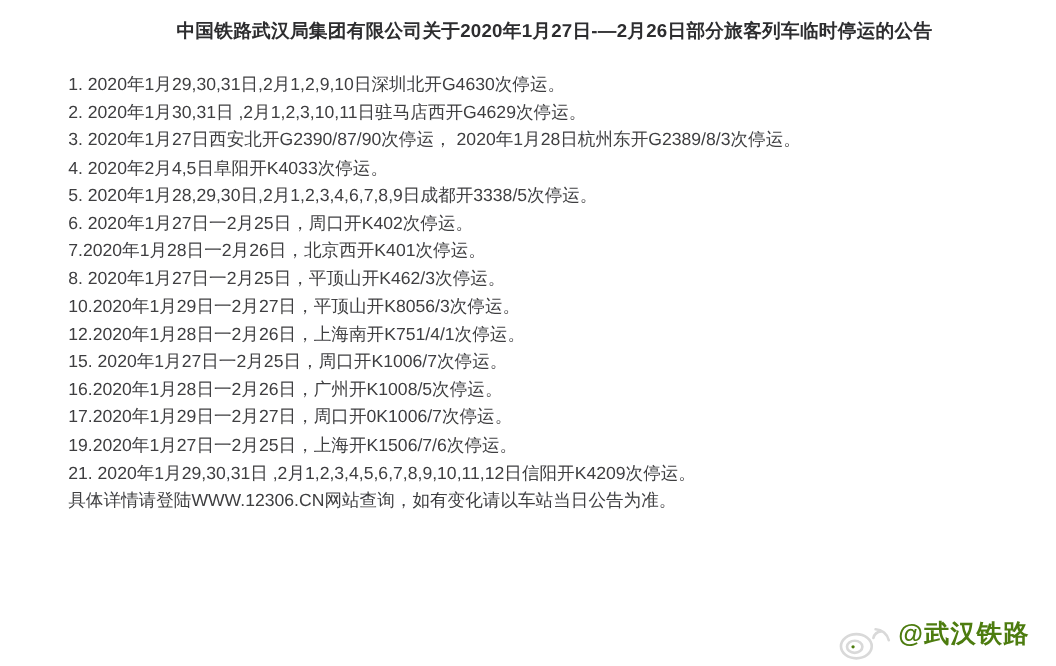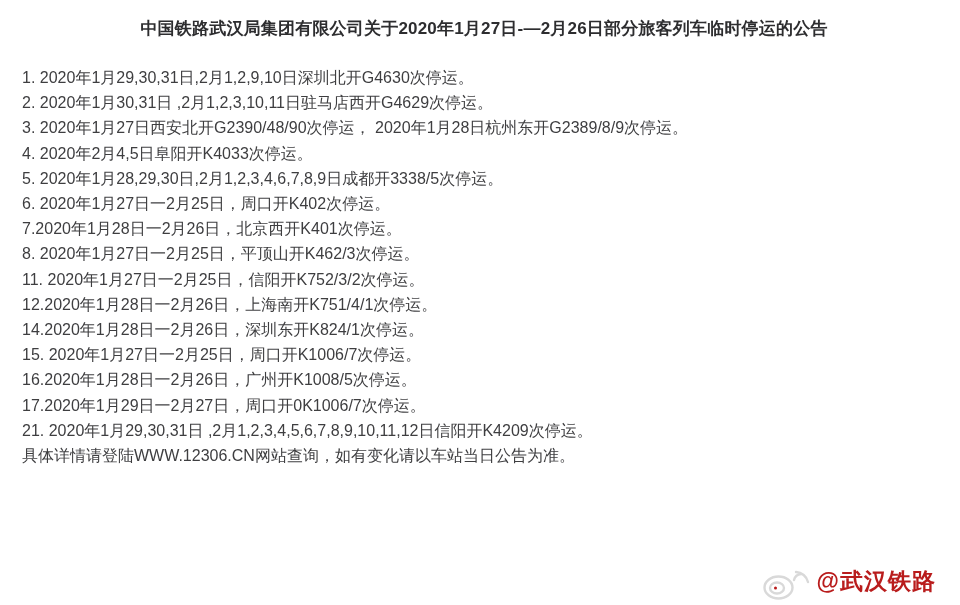--- a/index.html
+++ b/index.html
@@ -11,7 +11,7 @@
     position: relative;
     overflow: hidden;
   }
-  .page { padding: 17px 14px 0 22px; }
+  .page { padding: 17px 14px 0 22px; margin-left: 40px; }
   .title {
     text-align: center;
     font-size: 17px;

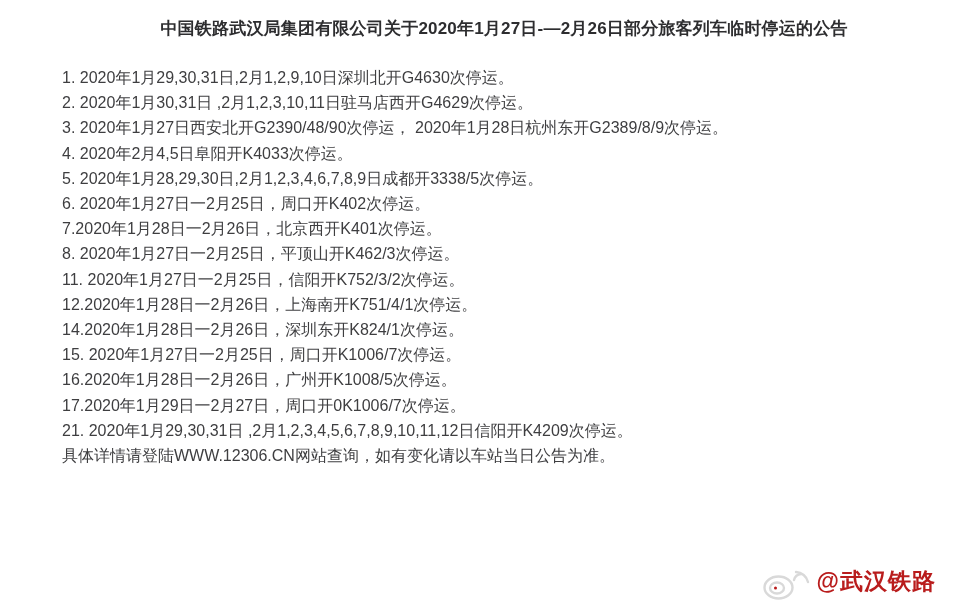--- a/index.html
+++ b/index.html
@@ -52,7 +52,7 @@
   <div class="lines">
     <div class="line">1. 2020年1月29,30,31日,2月1,2,9,10日深圳北开G4630次停运。</div>
     <div class="line">2. 2020年1月30,31日 ,2月1,2,3,10,11日驻马店西开G4629次停运。</div>
-    <div class="line">3. 2020年1月27日西安北开G2390/48/90次停运， 2020年1月28日杭州东开G2389/8/9次停运。</div>
+    <div class="line">3. 2020年1月27日西安北开G2390/87/90次停运， 2020年1月28日杭州东开G2389/8/3次停运。</div>
     <div class="line">4. 2020年2月4,5日阜阳开K4033次停运。</div>
     <div class="line">5. 2020年1月28,29,30日,2月1,2,3,4,6,7,8,9日成都开3338/5次停运。</div>
     <div class="line">6. 2020年1月27日一2月25日，周口开K402次停运。</div>

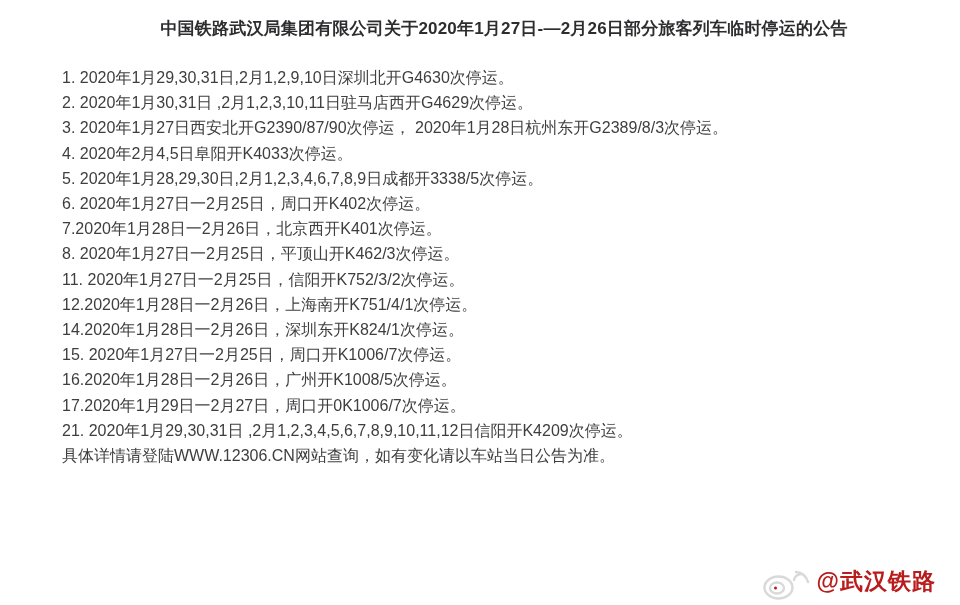--- a/index.html
+++ b/index.html
@@ -58,6 +58,7 @@
     <div class="line">6. 2020年1月27日一2月25日，周口开K402次停运。</div>
     <div class="line">7.2020年1月28日一2月26日，北京西开K401次停运。</div>
     <div class="line">8. 2020年1月27日一2月25日，平顶山开K462/3次停运。</div>
+    <div class="line">10.2020年1月29日一2月27日，平顶山开K8056/3次停运。</div>
     <div class="line">11. 2020年1月27日一2月25日，信阳开K752/3/2次停运。</div>
     <div class="line">12.2020年1月28日一2月26日，上海南开K751/4/1次停运。</div>
     <div class="line">14.2020年1月28日一2月26日，深圳东开K824/1次停运。</div>

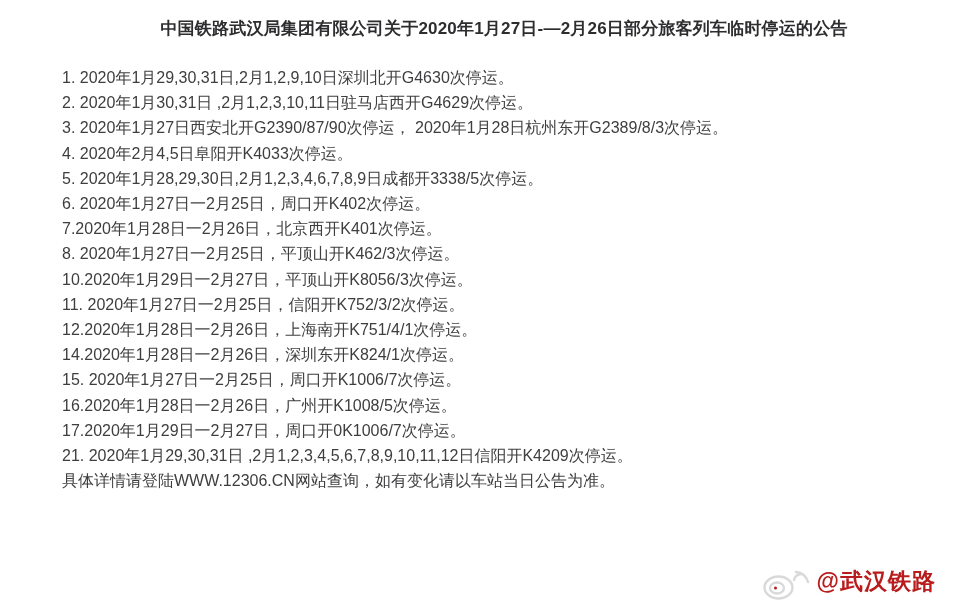--- a/index.html
+++ b/index.html
@@ -59,7 +59,6 @@
     <div class="line">7.2020年1月28日一2月26日，北京西开K401次停运。</div>
     <div class="line">8. 2020年1月27日一2月25日，平顶山开K462/3次停运。</div>
     <div class="line">10.2020年1月29日一2月27日，平顶山开K8056/3次停运。</div>
-    <div class="line">11. 2020年1月27日一2月25日，信阳开K752/3/2次停运。</div>
     <div class="line">12.2020年1月28日一2月26日，上海南开K751/4/1次停运。</div>
     <div class="line">14.2020年1月28日一2月26日，深圳东开K824/1次停运。</div>
     <div class="line">15. 2020年1月27日一2月25日，周口开K1006/7次停运。</div>

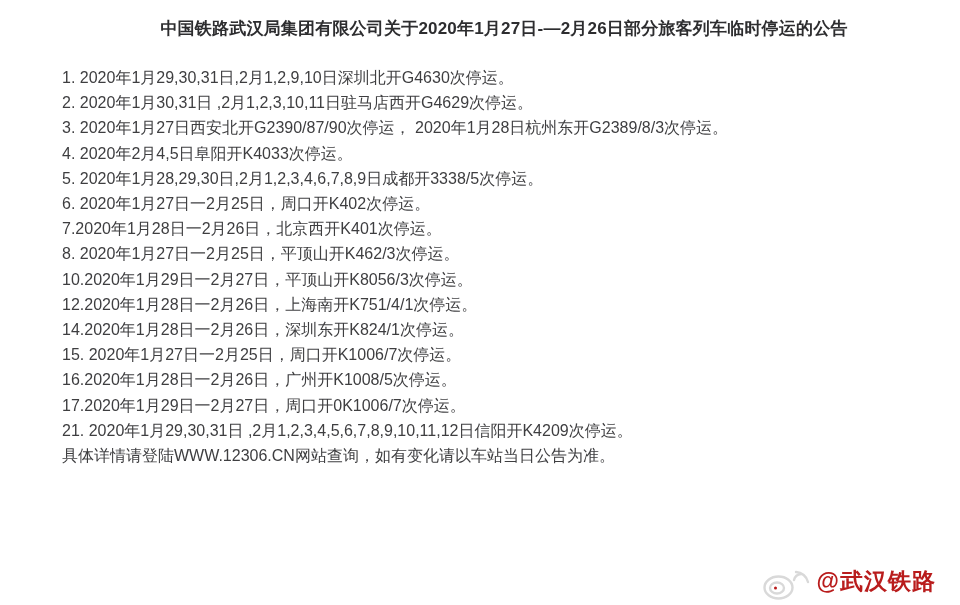--- a/index.html
+++ b/index.html
@@ -60,7 +60,6 @@
     <div class="line">8. 2020年1月27日一2月25日，平顶山开K462/3次停运。</div>
     <div class="line">10.2020年1月29日一2月27日，平顶山开K8056/3次停运。</div>
     <div class="line">12.2020年1月28日一2月26日，上海南开K751/4/1次停运。</div>
-    <div class="line">14.2020年1月28日一2月26日，深圳东开K824/1次停运。</div>
     <div class="line">15. 2020年1月27日一2月25日，周口开K1006/7次停运。</div>
     <div class="line">16.2020年1月28日一2月26日，广州开K1008/5次停运。</div>
     <div class="line">17.2020年1月29日一2月27日，周口开0K1006/7次停运。</div>

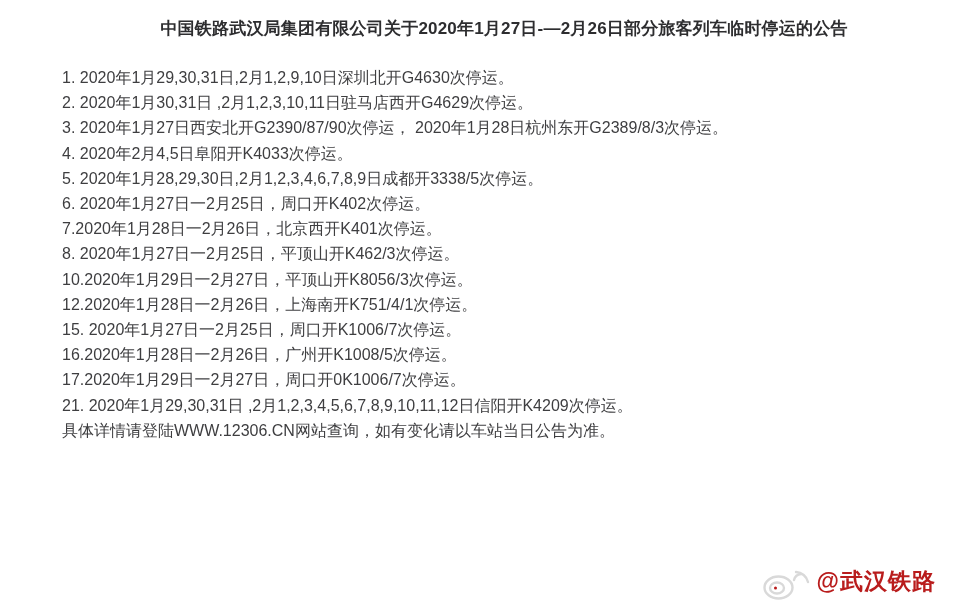--- a/index.html
+++ b/index.html
@@ -63,6 +63,7 @@
     <div class="line">15. 2020年1月27日一2月25日，周口开K1006/7次停运。</div>
     <div class="line">16.2020年1月28日一2月26日，广州开K1008/5次停运。</div>
     <div class="line">17.2020年1月29日一2月27日，周口开0K1006/7次停运。</div>
+    <div class="line">19.2020年1月27日一2月25日，上海开K1506/7/6次停运。</div>
     <div class="line">21. 2020年1月29,30,31日 ,2月1,2,3,4,5,6,7,8,9,10,11,12日信阳开K4209次停运。</div>
     <div class="line">具体详情请登陆WWW.12306.CN网站查询，如有变化请以车站当日公告为准。</div>
   </div>

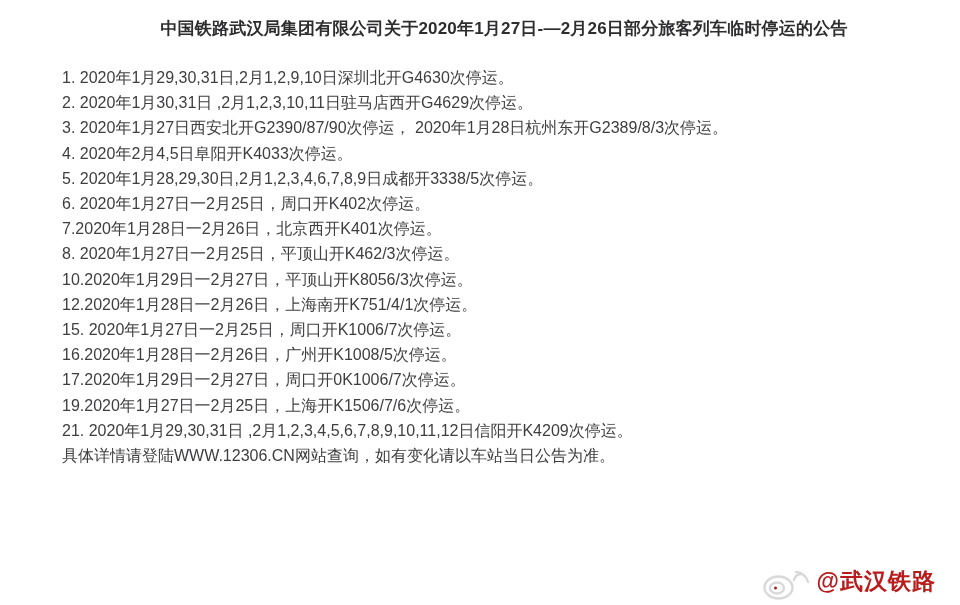--- a/index.html
+++ b/index.html
@@ -32,9 +32,9 @@
     right: 24px;
     bottom: 4px;
     display: flex;
-    align-items: center;
+    align-items: flex-start;
     gap: 5px;
-    color: #b91c1c;
+    color: #4d7c0f;
   }
   .wm-text {
     font-size: 23px;

